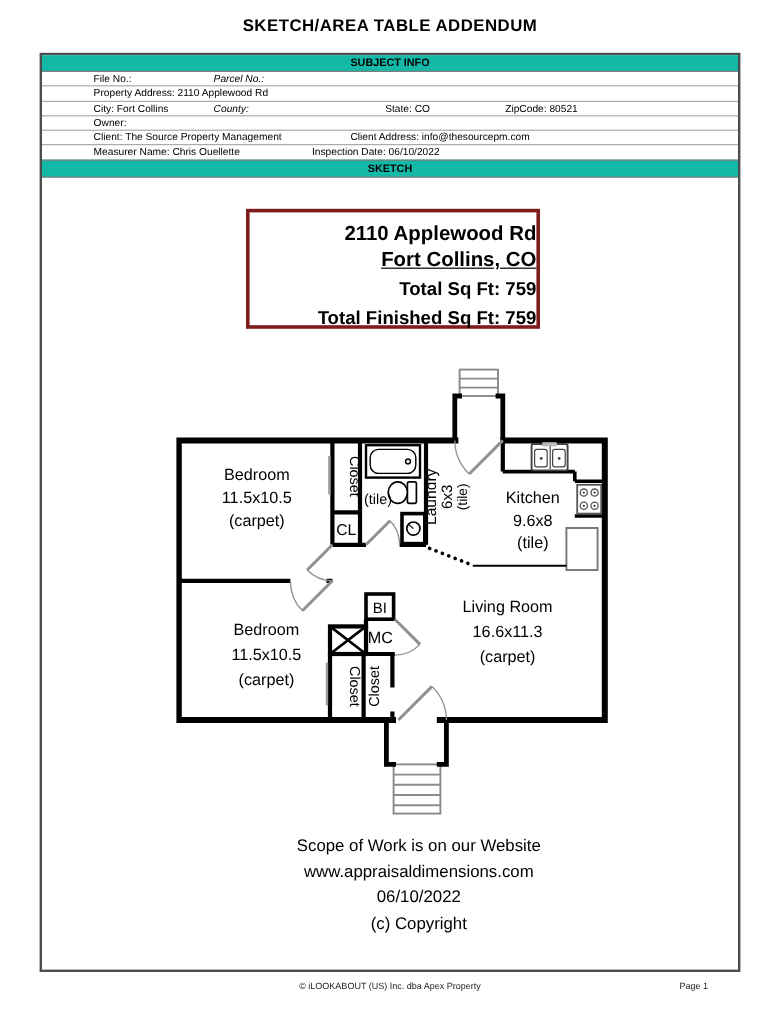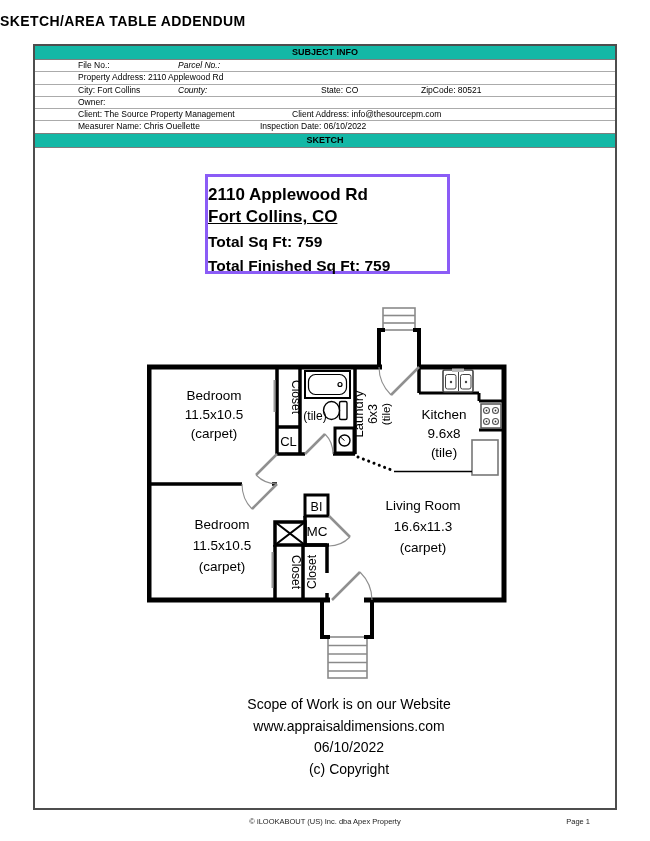--- a/index.html
+++ b/index.html
@@ -9,7 +9,7 @@
     -webkit-font-smoothing:antialiased;
   }
   .page-title{
-    position:absolute;top:13px;left:0;width:650px;text-align:left;
+    position:absolute;top:13px;left:0;width:650px;text-align:center;
     font-size:14px;font-weight:bold;letter-spacing:.4px;
   }
   .doc{

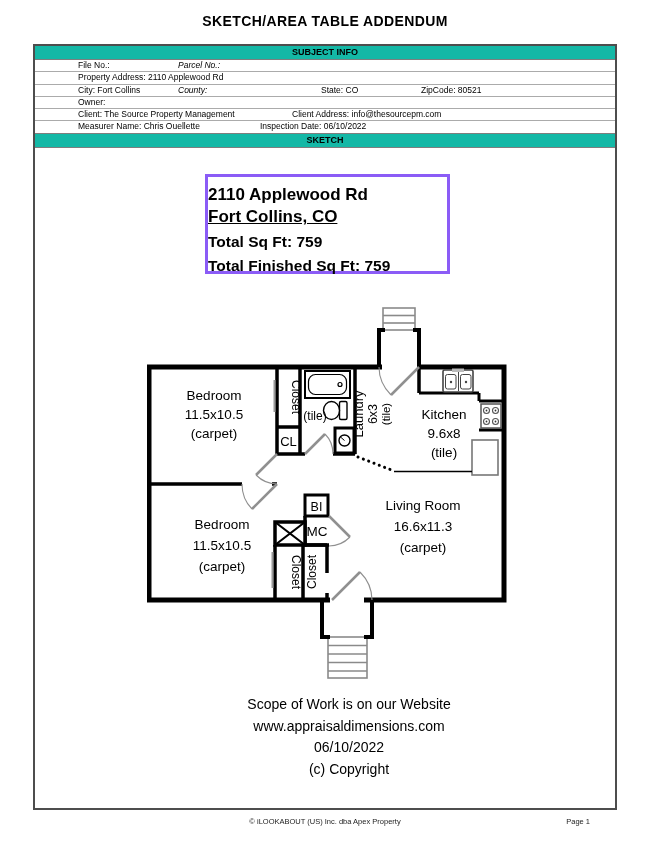--- a/index.html
+++ b/index.html
@@ -31,7 +31,7 @@
   .c5{left:221px;} .c6{left:189px;}
   .summary-box{
     position:absolute;left:170px;top:128px;width:245px;height:100px;
-    border:3px solid #8b5cf6;box-sizing:border-box;text-align:left;
+    border:3px solid #7f1d1d;box-sizing:border-box;text-align:right;
     padding-top:7px;
   }
   .summary-box .l{font-weight:bold;font-size:17px;line-height:22px;}

